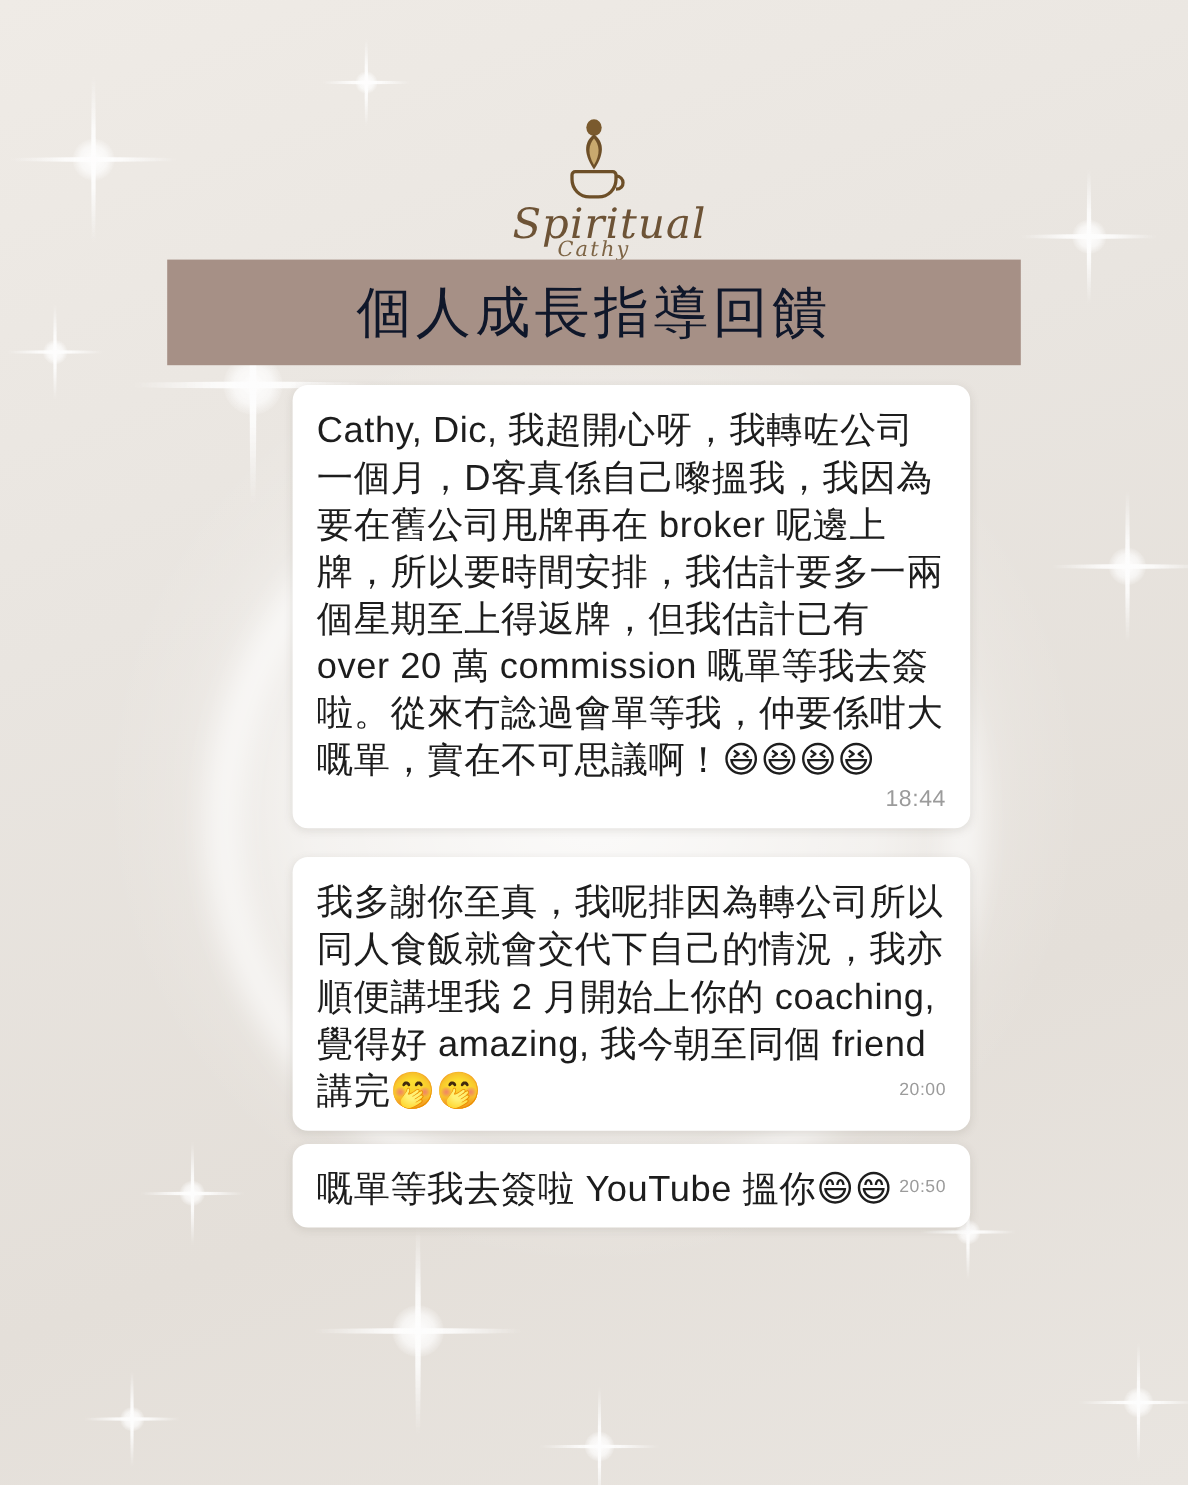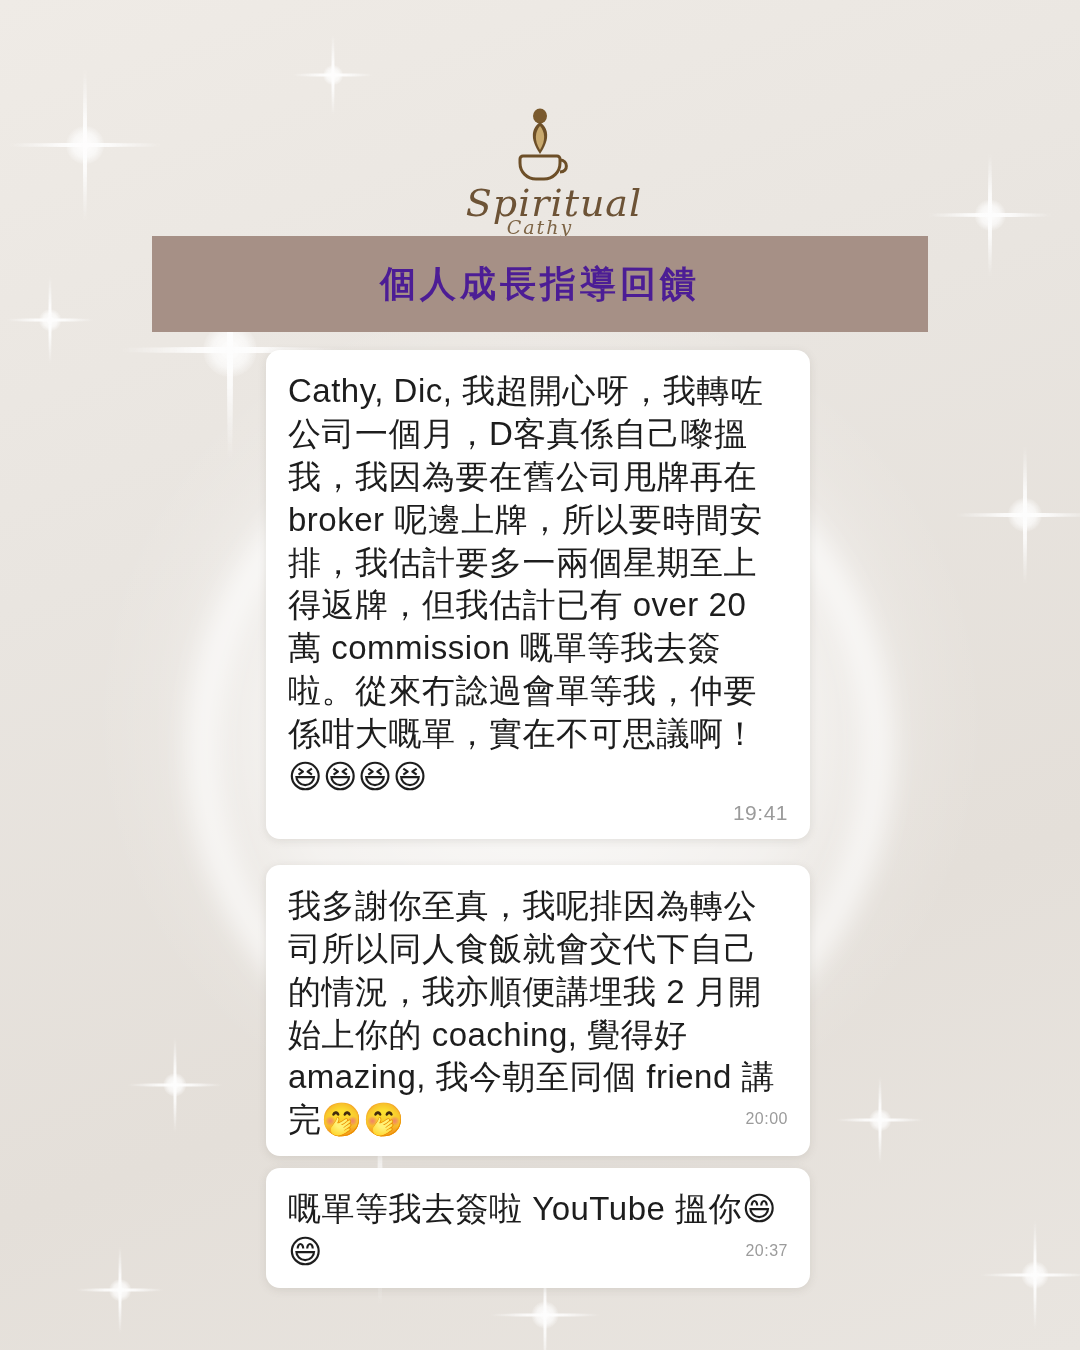--- a/index.html
+++ b/index.html
@@ -105,9 +105,9 @@
   }
   .title-band h1 {
     font-family: "DejaVu Serif", "Liberation Serif", serif;
-    font-weight: 700;
-    font-size: 36px;
-    color: #4c1d95;
+    font-weight: 400;
+    font-size: 50px;
+    color: #0f172a;
     letter-spacing: 4px;
   }
 

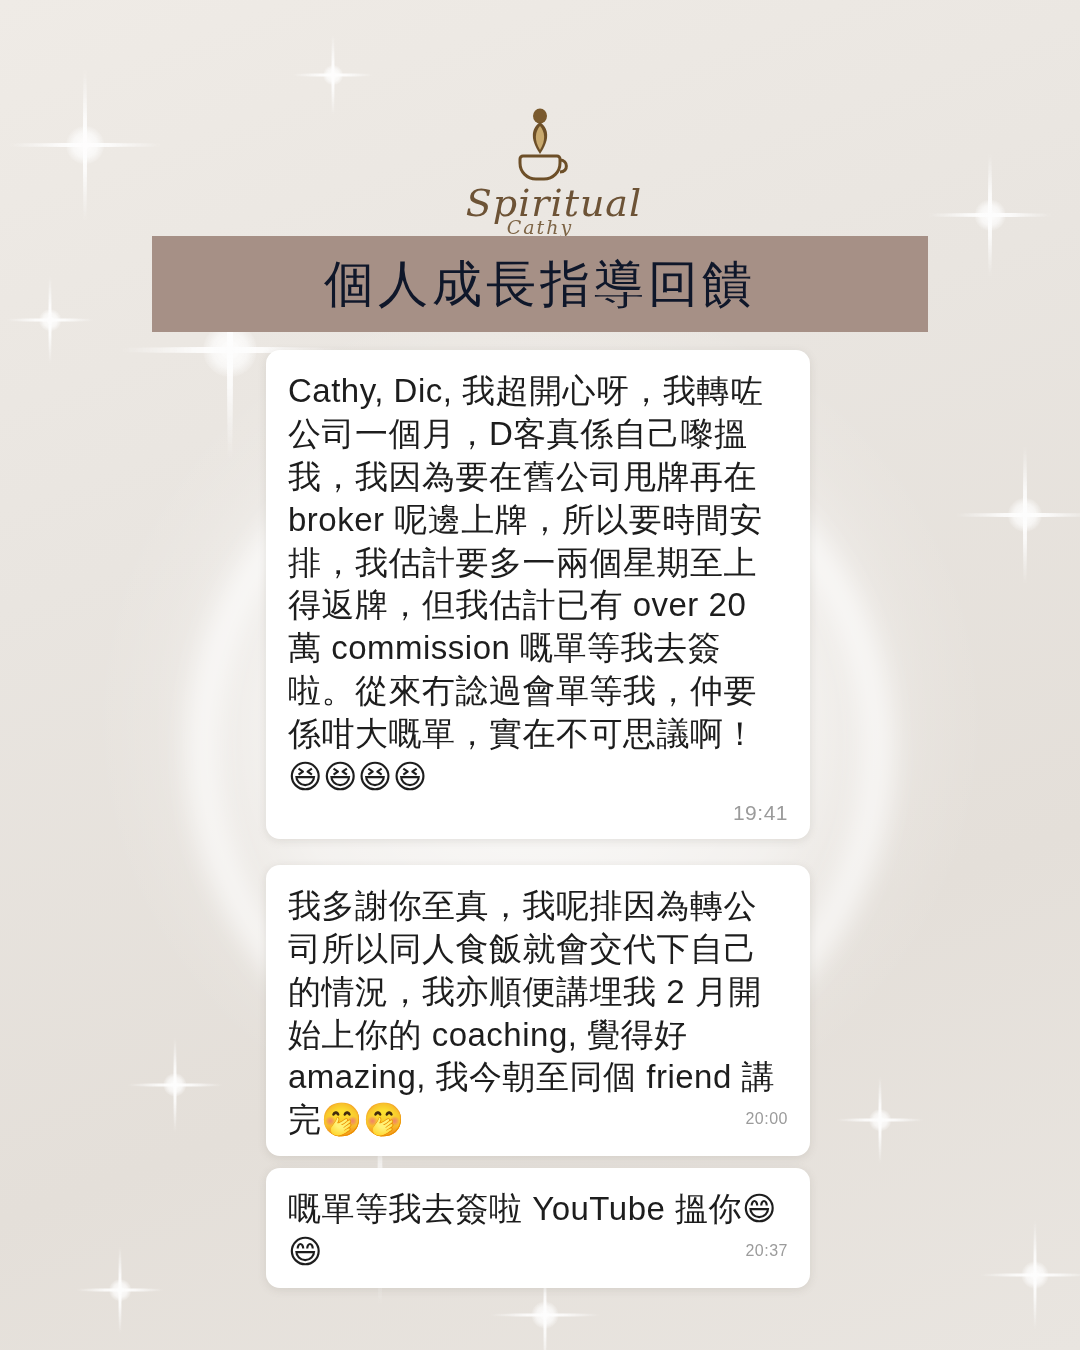--- a/index.html
+++ b/index.html
@@ -116,7 +116,7 @@
     position: absolute;
     left: 266px;
     top: 350px;
-    width: 544px;
+    width: 616px;
   }
 
   .bubble {

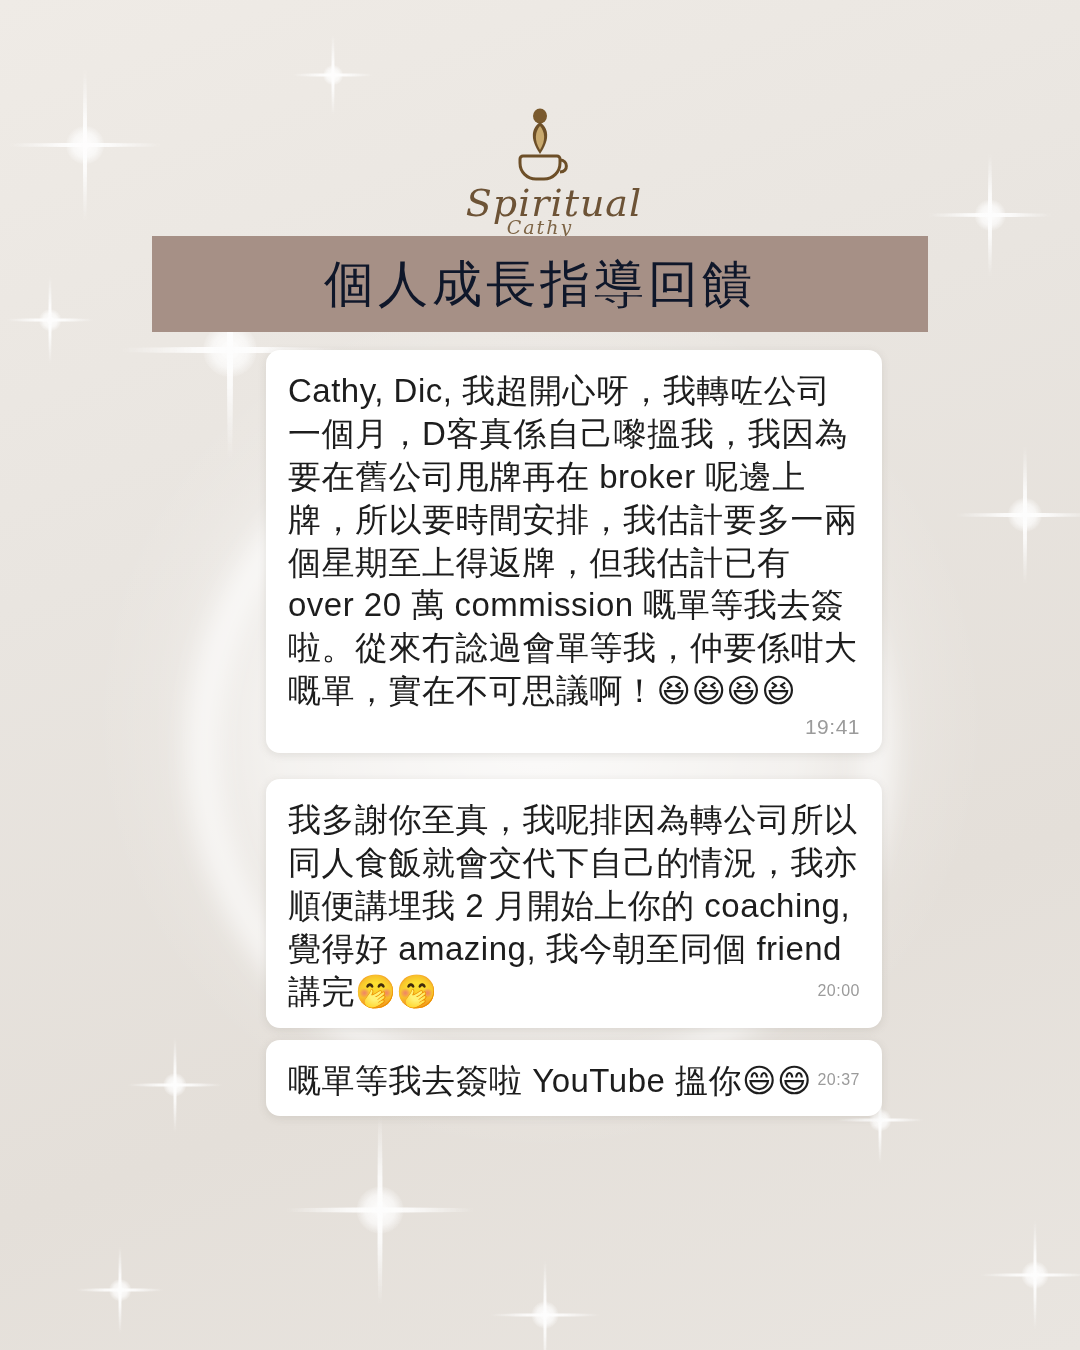--- a/index.html
+++ b/index.html
@@ -253,7 +253,7 @@
 
     <div class="bubble b1">
       <p><span>Cathy, Dic, 我超開心呀，我轉咗公司一個月，D客真係自己嚟搵我，我因為要在舊公司甩牌再在 broker 呢邊上牌，所以要時間安排，我估計要多一兩個星期至上得返牌，但我估計已有 over 20 萬 commission 嘅單等我去簽啦。從來冇諗過會單等我，仲要係咁大嘅單，實在不可思議啊！</span><span class="emoji">😆😆😆😆</span></p>
-      <span class="time">19:41</span>
+      <span class="time">18:44</span>
     </div>
 
     <div class="bubble b2">

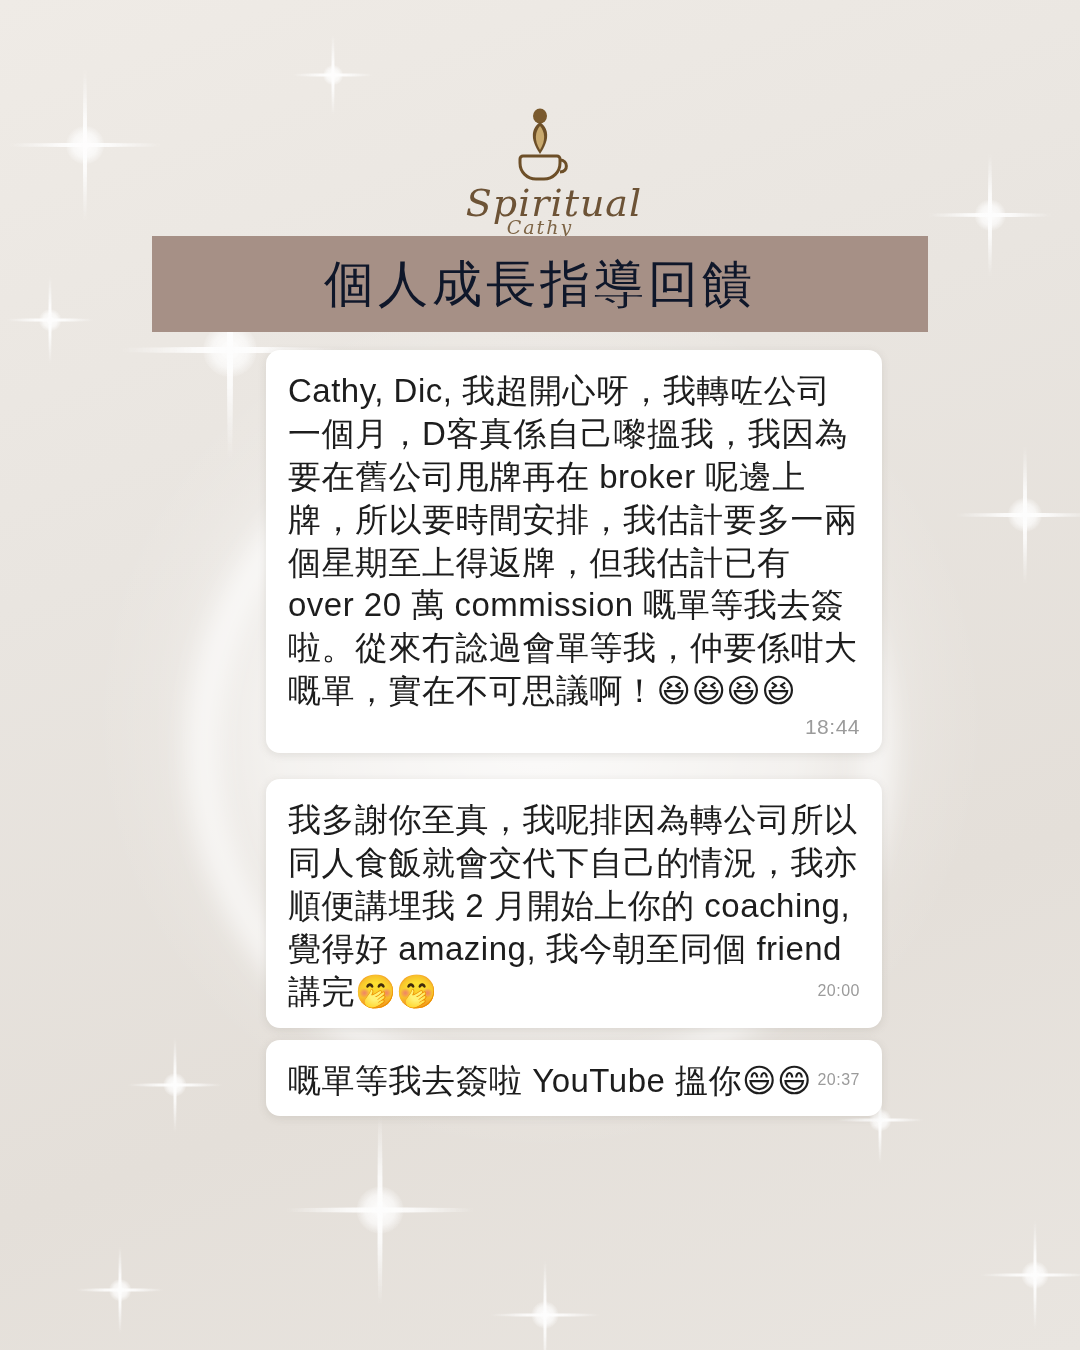--- a/index.html
+++ b/index.html
@@ -261,7 +261,7 @@
     </div>
 
     <div class="bubble b3">
-      <p><span>嘅單等我去簽啦 YouTube 搵你</span><span class="emoji">😄😄</span><span class="time-inline">20:37</span></p>
+      <p><span>嘅單等我去簽啦 YouTube 搵你</span><span class="emoji">😄😄</span><span class="time-inline">20:50</span></p>
     </div>
 
   </div>

